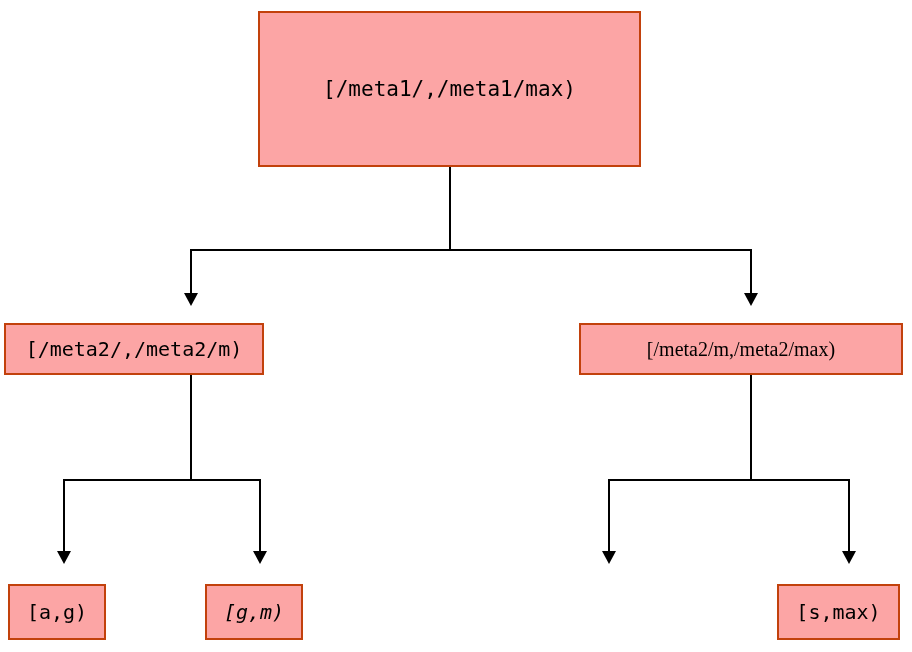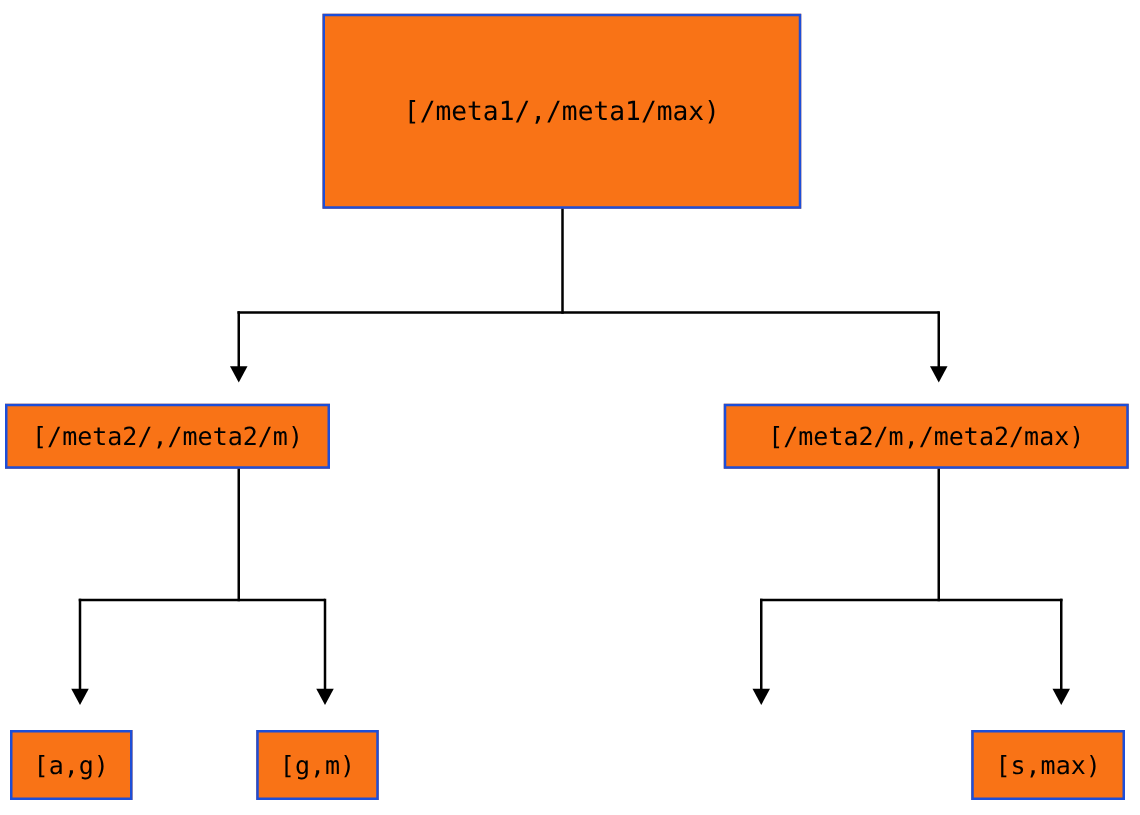--- a/index.html
+++ b/index.html
@@ -21,8 +21,8 @@
   .node {
     position: absolute;
     box-sizing: border-box;
-    border: 2px solid #1d4ed8;
-    background: #f97316;
+    border: 2px solid #c2410c;
+    background: #fca5a5;
     display: flex;
     align-items: center;
     justify-content: center;

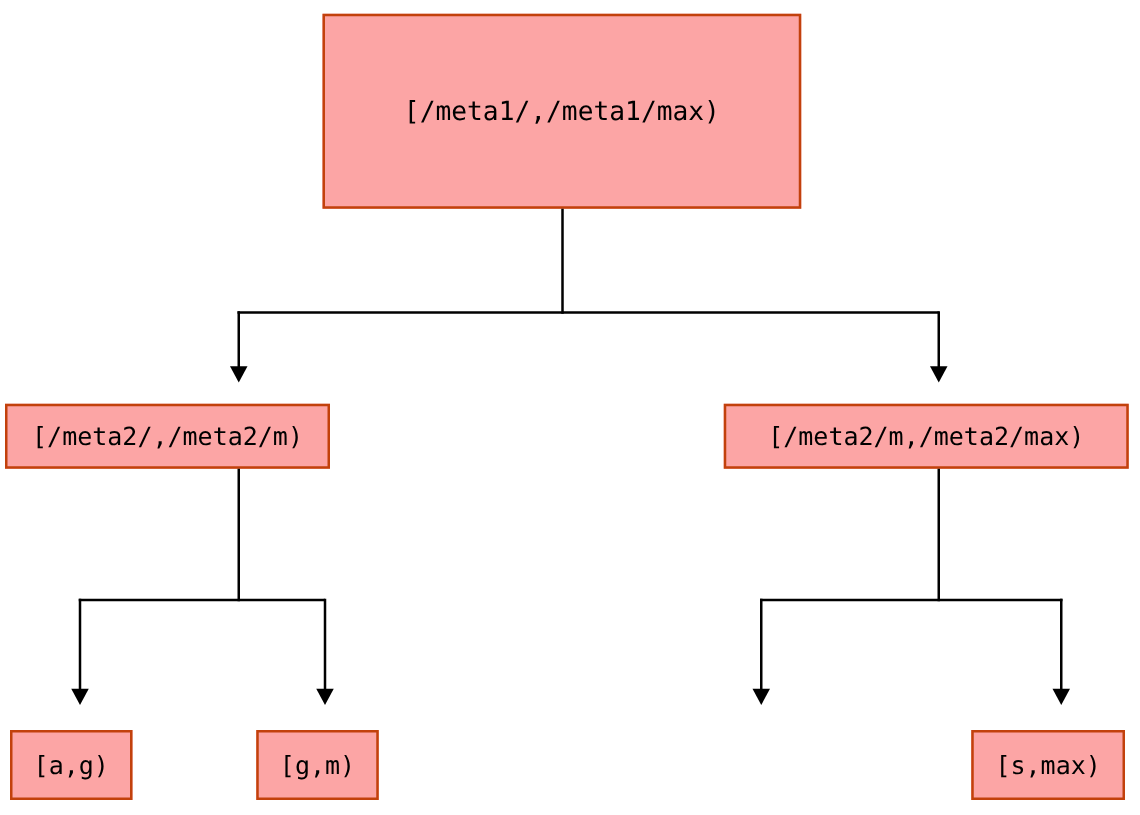--- a/index.html
+++ b/index.html
@@ -53,6 +53,7 @@
   .node-mid-right {
     left: 579px;
     width: 324px;
+    font-family: Liberation Serif, serif;
   }
   .node-leaf {
     top: 584px;

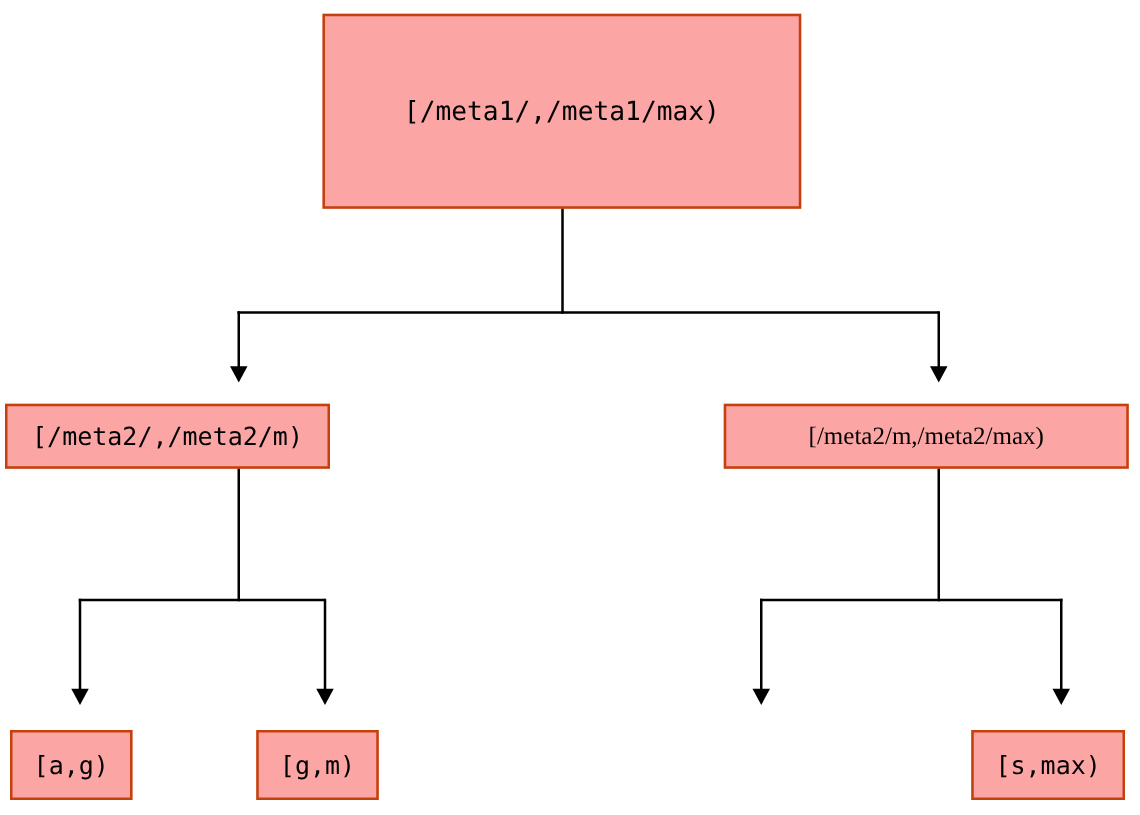--- a/index.html
+++ b/index.html
@@ -61,7 +61,7 @@
     font-size: 20px;
   }
   .leaf-a-g   { left: 8px;   width: 98px; text-align: right; }
-  .leaf-g-m   { left: 205px; width: 98px; }
+  .leaf-g-m   { left: 205px; width: 98px; font-style: italic; }
   .leaf-m-s   { left: 554px; width: 98px; }
   .leaf-s-max { left: 777px; width: 123px; }
 

